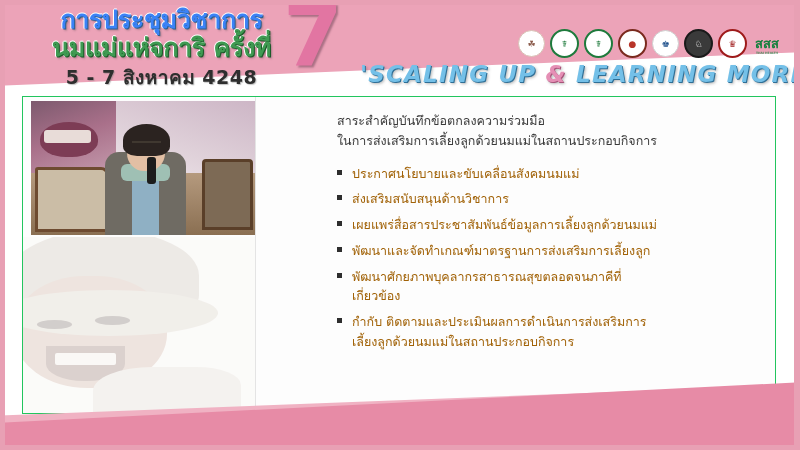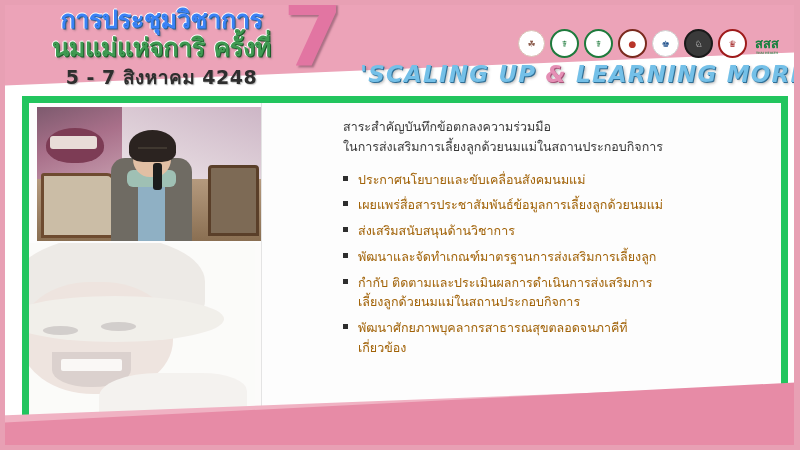--- a/index.html
+++ b/index.html
@@ -218,7 +218,7 @@
     width: 752px;
     height: 316px;
     background: #fdfdfd;
-    border: 7px solid #22c55e;
+    border: 1px solid #22c55e;
     z-index: 5;
     overflow: hidden;
   }

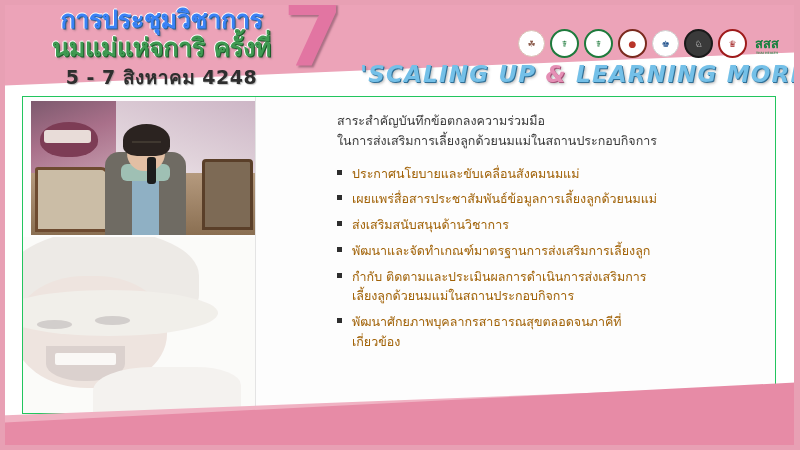--- a/index.html
+++ b/index.html
@@ -530,11 +530,11 @@
         </li>
         <li>
           <span class="marker"></span>
-          <span class="bl">เผยแพร่สื่อสารประชาสัมพันธ์ข้อมูลการเลี้ยงลูกด้วยนมแม่</span>
+          <span class="bl">ส่งเสริมสนับสนุนด้านวิชาการ</span>
         </li>
         <li>
           <span class="marker"></span>
-          <span class="bl">ส่งเสริมสนับสนุนด้านวิชาการ</span>
+          <span class="bl">เผยแพร่สื่อสารประชาสัมพันธ์ข้อมูลการเลี้ยงลูกด้วยนมแม่</span>
         </li>
         <li>
           <span class="marker"></span>

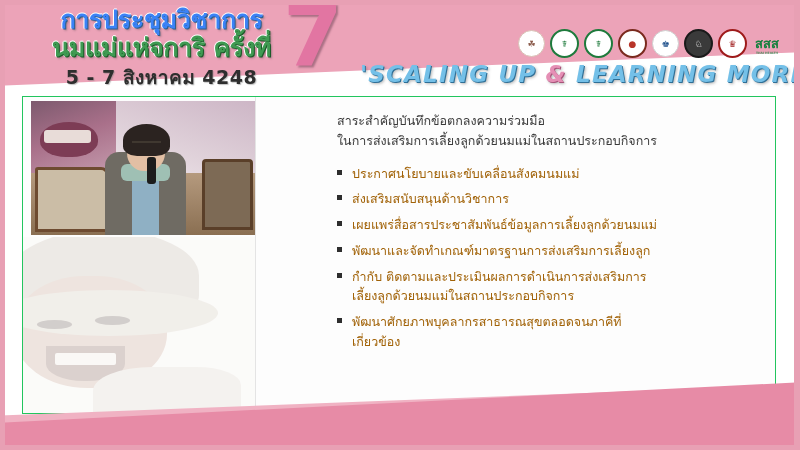--- a/index.html
+++ b/index.html
@@ -542,14 +542,14 @@
         </li>
         <li>
           <span class="marker"></span>
+          <span class="bl">พัฒนาศักยภาพบุคลากรสาธารณสุขตลอดจนภาคีที่</span>
+          <span class="bl">เกี่ยวข้อง</span>
+        </li>
+        <li>
+          <span class="marker"></span>
           <span class="bl">กำกับ ติดตามและประเมินผลการดำเนินการส่งเสริมการ</span>
           <span class="bl">เลี้ยงลูกด้วยนมแม่ในสถานประกอบกิจการ</span>
         </li>
-        <li>
-          <span class="marker"></span>
-          <span class="bl">พัฒนาศักยภาพบุคลากรสาธารณสุขตลอดจนภาคีที่</span>
-          <span class="bl">เกี่ยวข้อง</span>
-        </li>
       </ul>
     </div>
 

